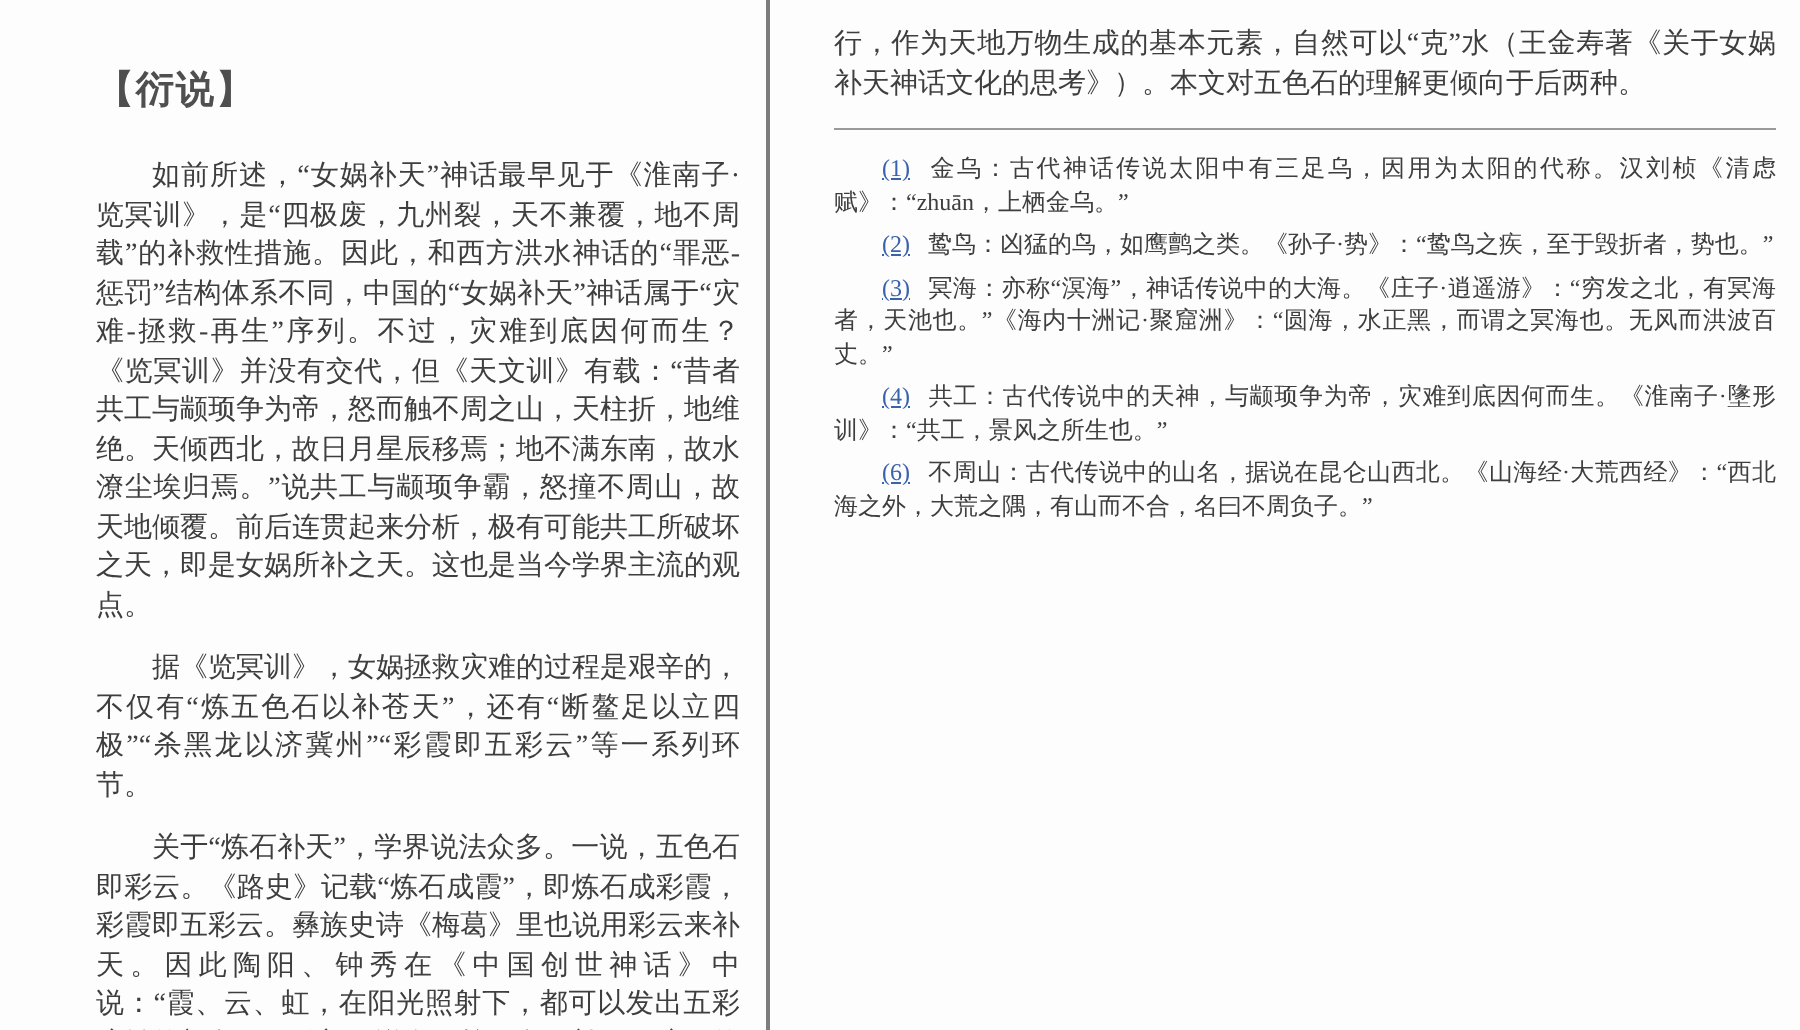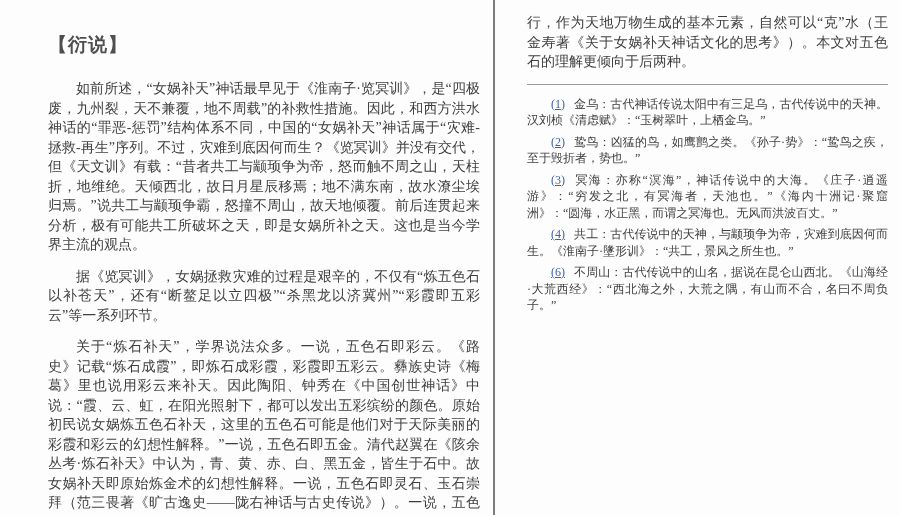--- a/index.html
+++ b/index.html
@@ -12,7 +12,7 @@
     overflow: hidden;
   }
   .page { box-sizing: border-box; overflow: hidden; }
-  .page-left  { width: 493px; padding: 32px 13px 0 48px; }
+  .page-left  { width: 383px; padding: 32px 13px 0 48px; }
   .divider    { width: 2px; background: #7d7d7d; height: 515px; }
   .page-right { flex: 1; padding: 13px 12px 0 32px; }
   h2.section-title {

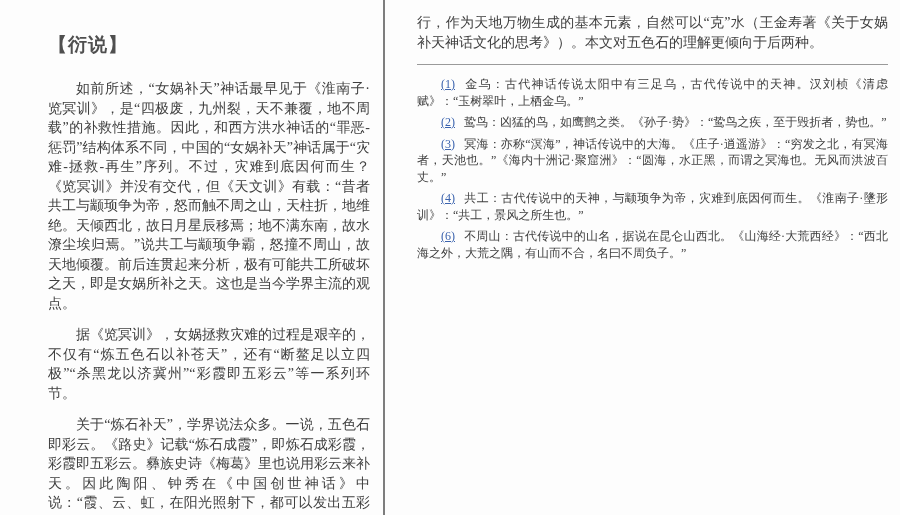--- a/index.html
+++ b/index.html
@@ -54,7 +54,7 @@
     <hr class="fn-rule">
 
     <div class="footnotes">
-      <p class="fn"><a class="fn-marker">(1)</a><span>金乌：古代神话传说太阳中有三足乌，古代传说中的天神。汉刘桢《清虑赋》：“玉树翠叶，上栖金乌。”</span></p>
+      <p class="fn"><a class="fn-marker">(1)</a><span>金乌：古代神话传说太阳中有三足乌，因用为太阳的代称。汉刘桢《清虑赋》：“zhuān，上栖金乌。”</span></p>
       <p class="fn"><a class="fn-marker">(2)</a><span>鸷鸟：凶猛的鸟，如鹰鹯之类。《孙子·势》：“鸷鸟之疾，至于毁折者，势也。”</span></p>
       <p class="fn"><a class="fn-marker">(3)</a><span>冥海：亦称“溟海”，神话传说中的大海。《庄子·逍遥游》：“穷发之北，有冥海者，天池也。”《海内十洲记·聚窟洲》：“圆海，水正黑，而谓之冥海也。无风而洪波百丈。”</span></p>
       <p class="fn"><a class="fn-marker">(4)</a><span>共工：古代传说中的天神，与颛顼争为帝，灾难到底因何而生。《淮南子·墬形训》：“共工，景风之所生也。”</span></p>

